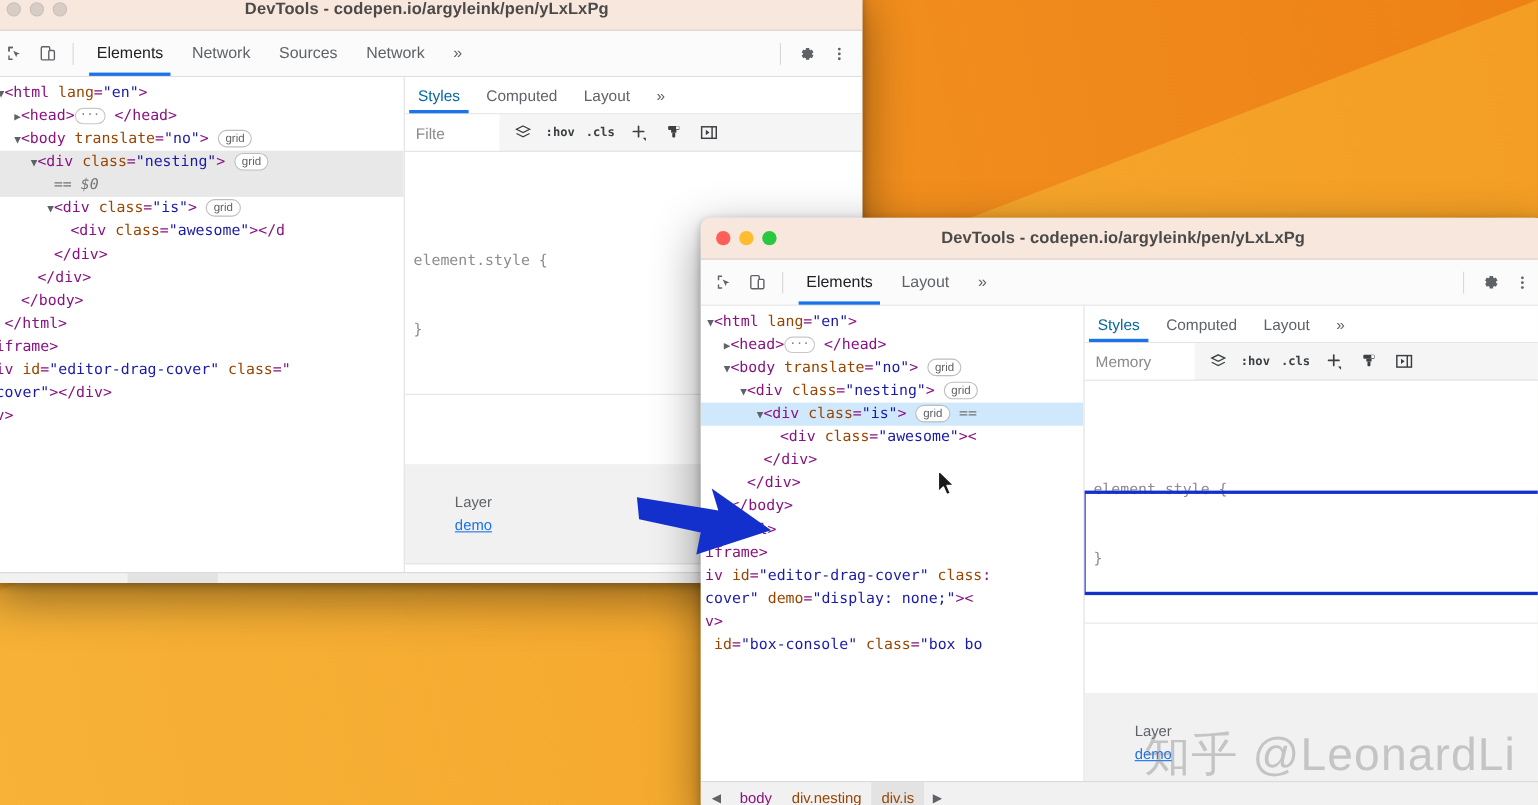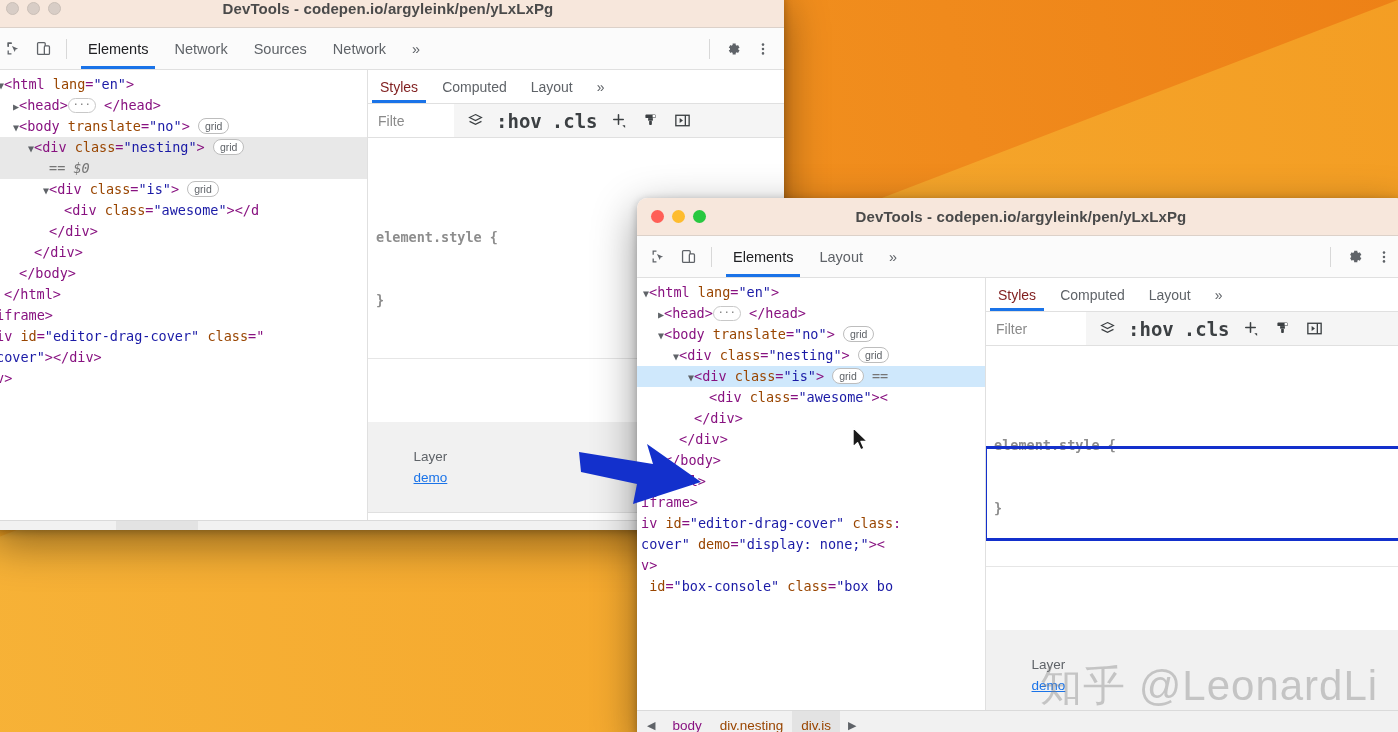--- a/index.html
+++ b/index.html
@@ -161,7 +161,7 @@
     display: flex; align-items: center; padding: 0 12px;
     font-size: 14px; color: #5f6368; position: relative; white-space: nowrap;
   }
-  .sub-tab.active { color: #7f1d1d; }
+  .sub-tab.active { color: #0369a1; }
   .sub-tab.active::after {
     content: ""; position: absolute; left: 4px; right: 4px; bottom: 0;
     height: 3px; background: #1a73e8;

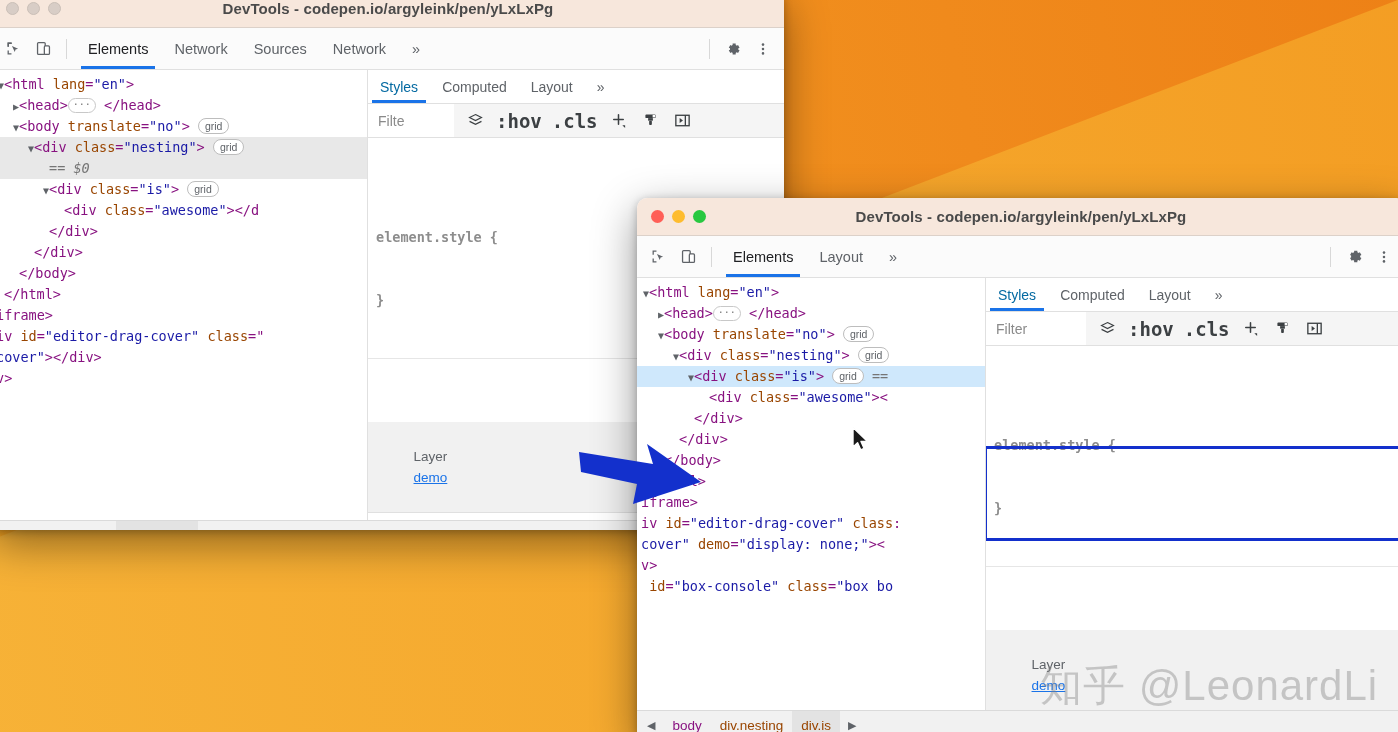--- a/index.html
+++ b/index.html
@@ -178,7 +178,7 @@
     font-size: 14px; color: #8a8a8a;
     display: flex; align-items: center; padding-left: 10px;
   }
-  .fb-txt { font-size: 19px; font-weight: bold; color: #3c4043;
+  .fb-txt { font-size: 11px; font-weight: bold; color: #3c4043;
             font-family: "DejaVu Sans Mono", monospace; }
   .fb-ico { display: flex; align-items: center; justify-content: center;
             width: 22px; color: #5f6368; }

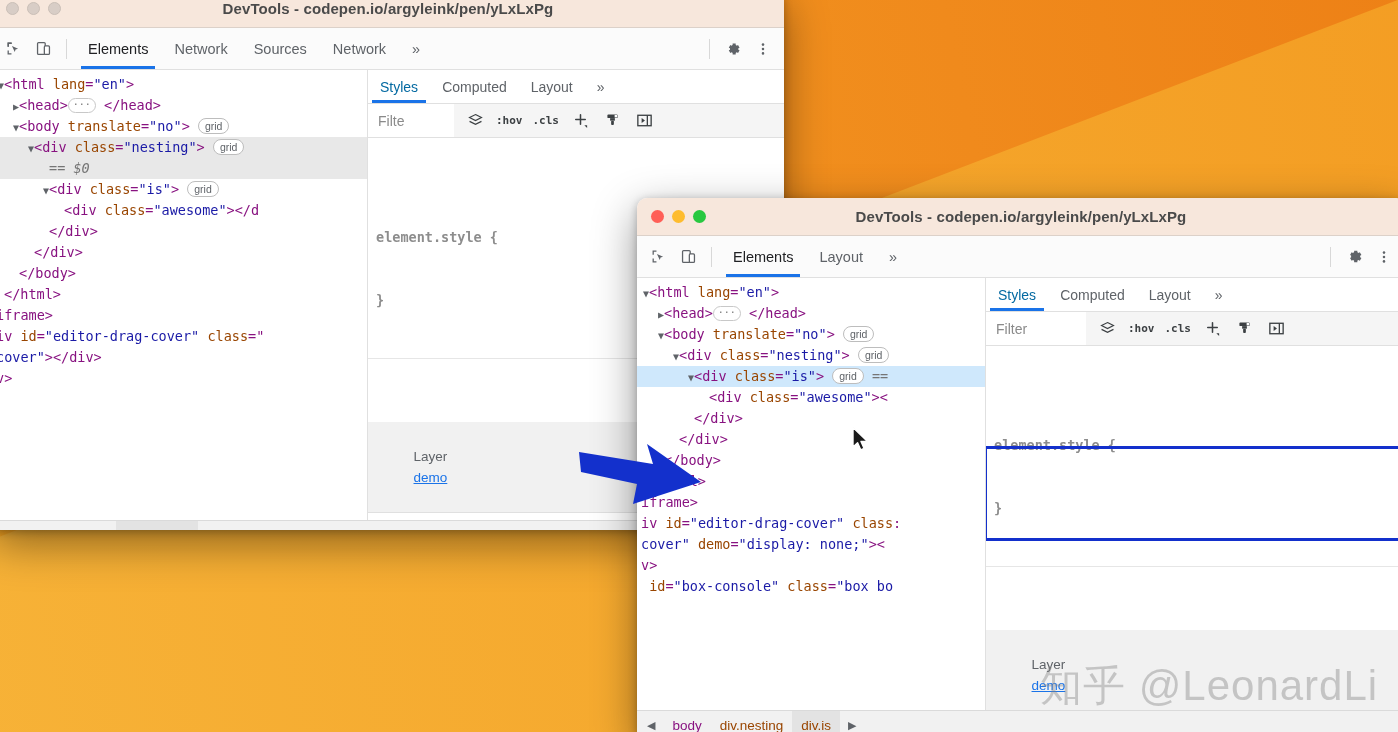--- a/index.html
+++ b/index.html
@@ -191,7 +191,7 @@
     color: #202124;
     white-space: pre;
   }
-  .css-block { padding: 5px 0 5px 8px; border-bottom: 1px solid #e6e6e6; position: relative; font-weight: bold; }
+  .css-block { padding: 5px 0 5px 8px; border-bottom: 1px solid #e6e6e6; position: relative; }
   .sel    { color: #202124; }
   .dim    { color: #8d8d8d; }
   .layer-row {

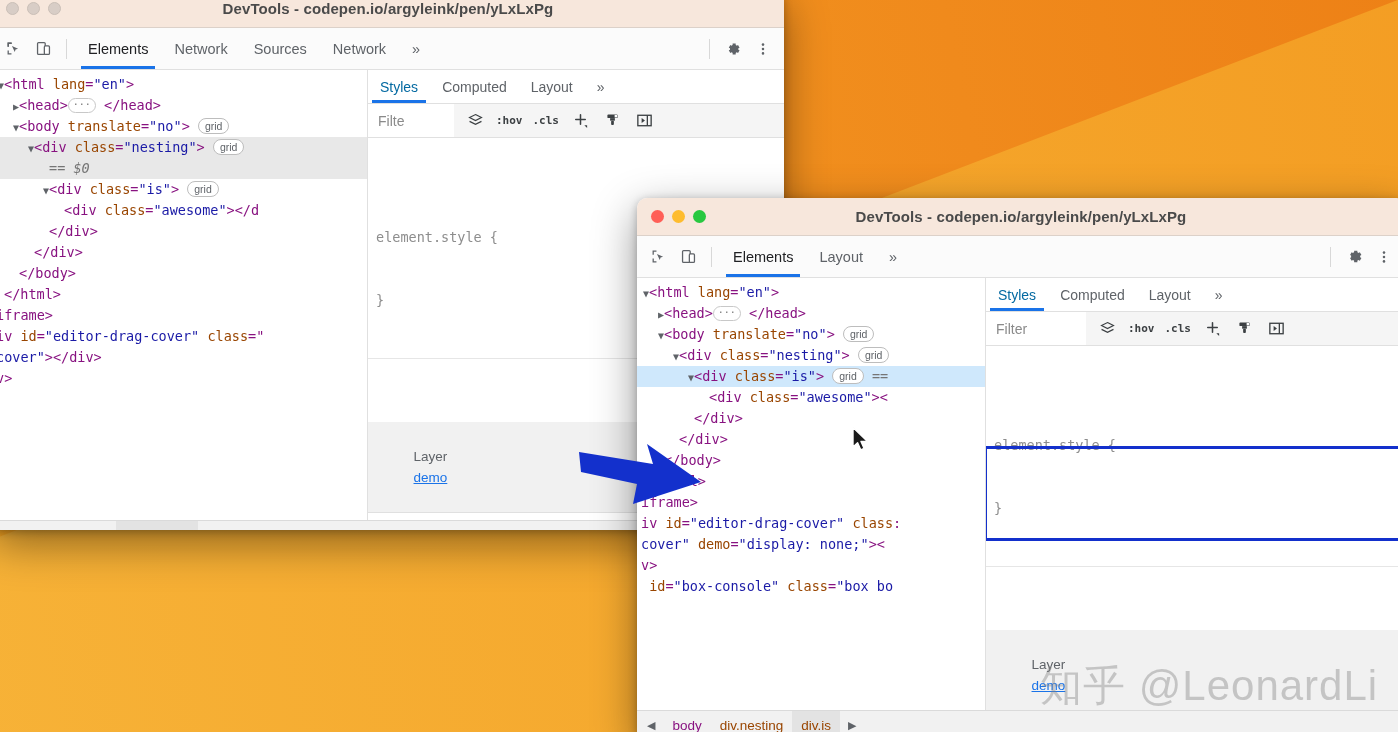--- a/index.html
+++ b/index.html
@@ -491,7 +491,7 @@
       </div>
 
       <div class="filter-bar">
-        <div class="filter-input" style="width:100px;color:#8a8a8a" title="Filter">Filter</div>
+        <div class="filter-input" style="width:100px;color:#8a8a8a" title="Filter">Memory</div>
         <span class="fb-ico">
           <svg width="17" height="17" viewBox="0 0 20 20">
               <path d="M10 3l7 3.5-7 3.5-7-3.5L10 3z" fill="none" stroke="#3c4043" stroke-width="1.4"></path>

